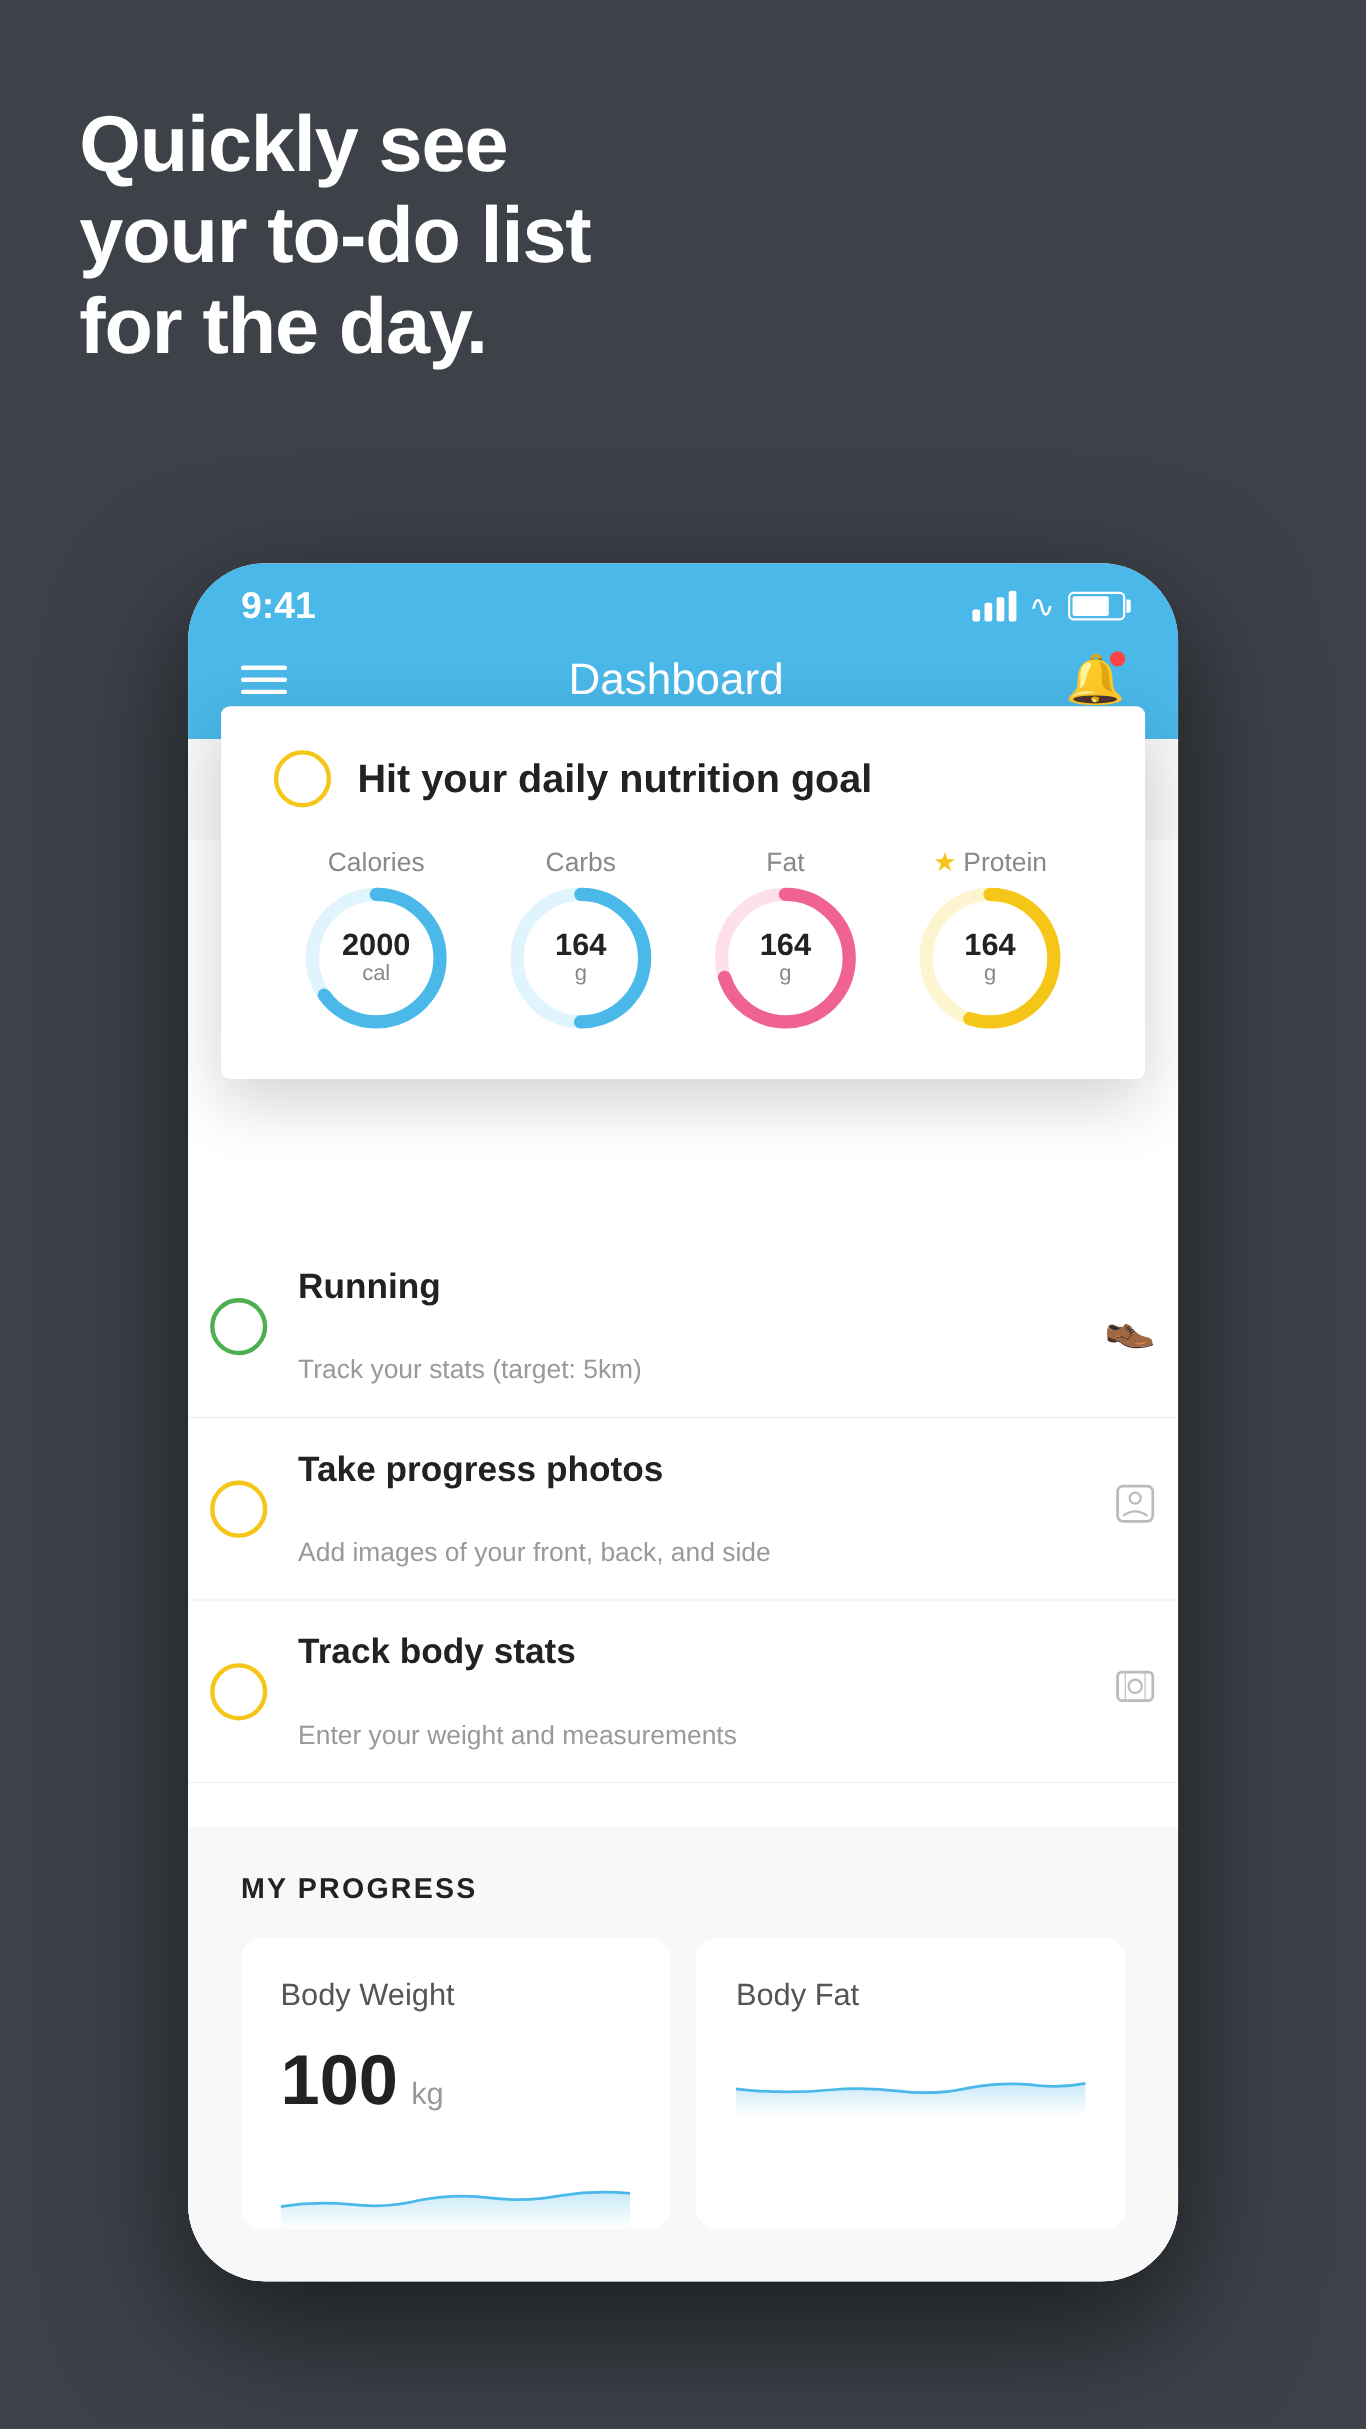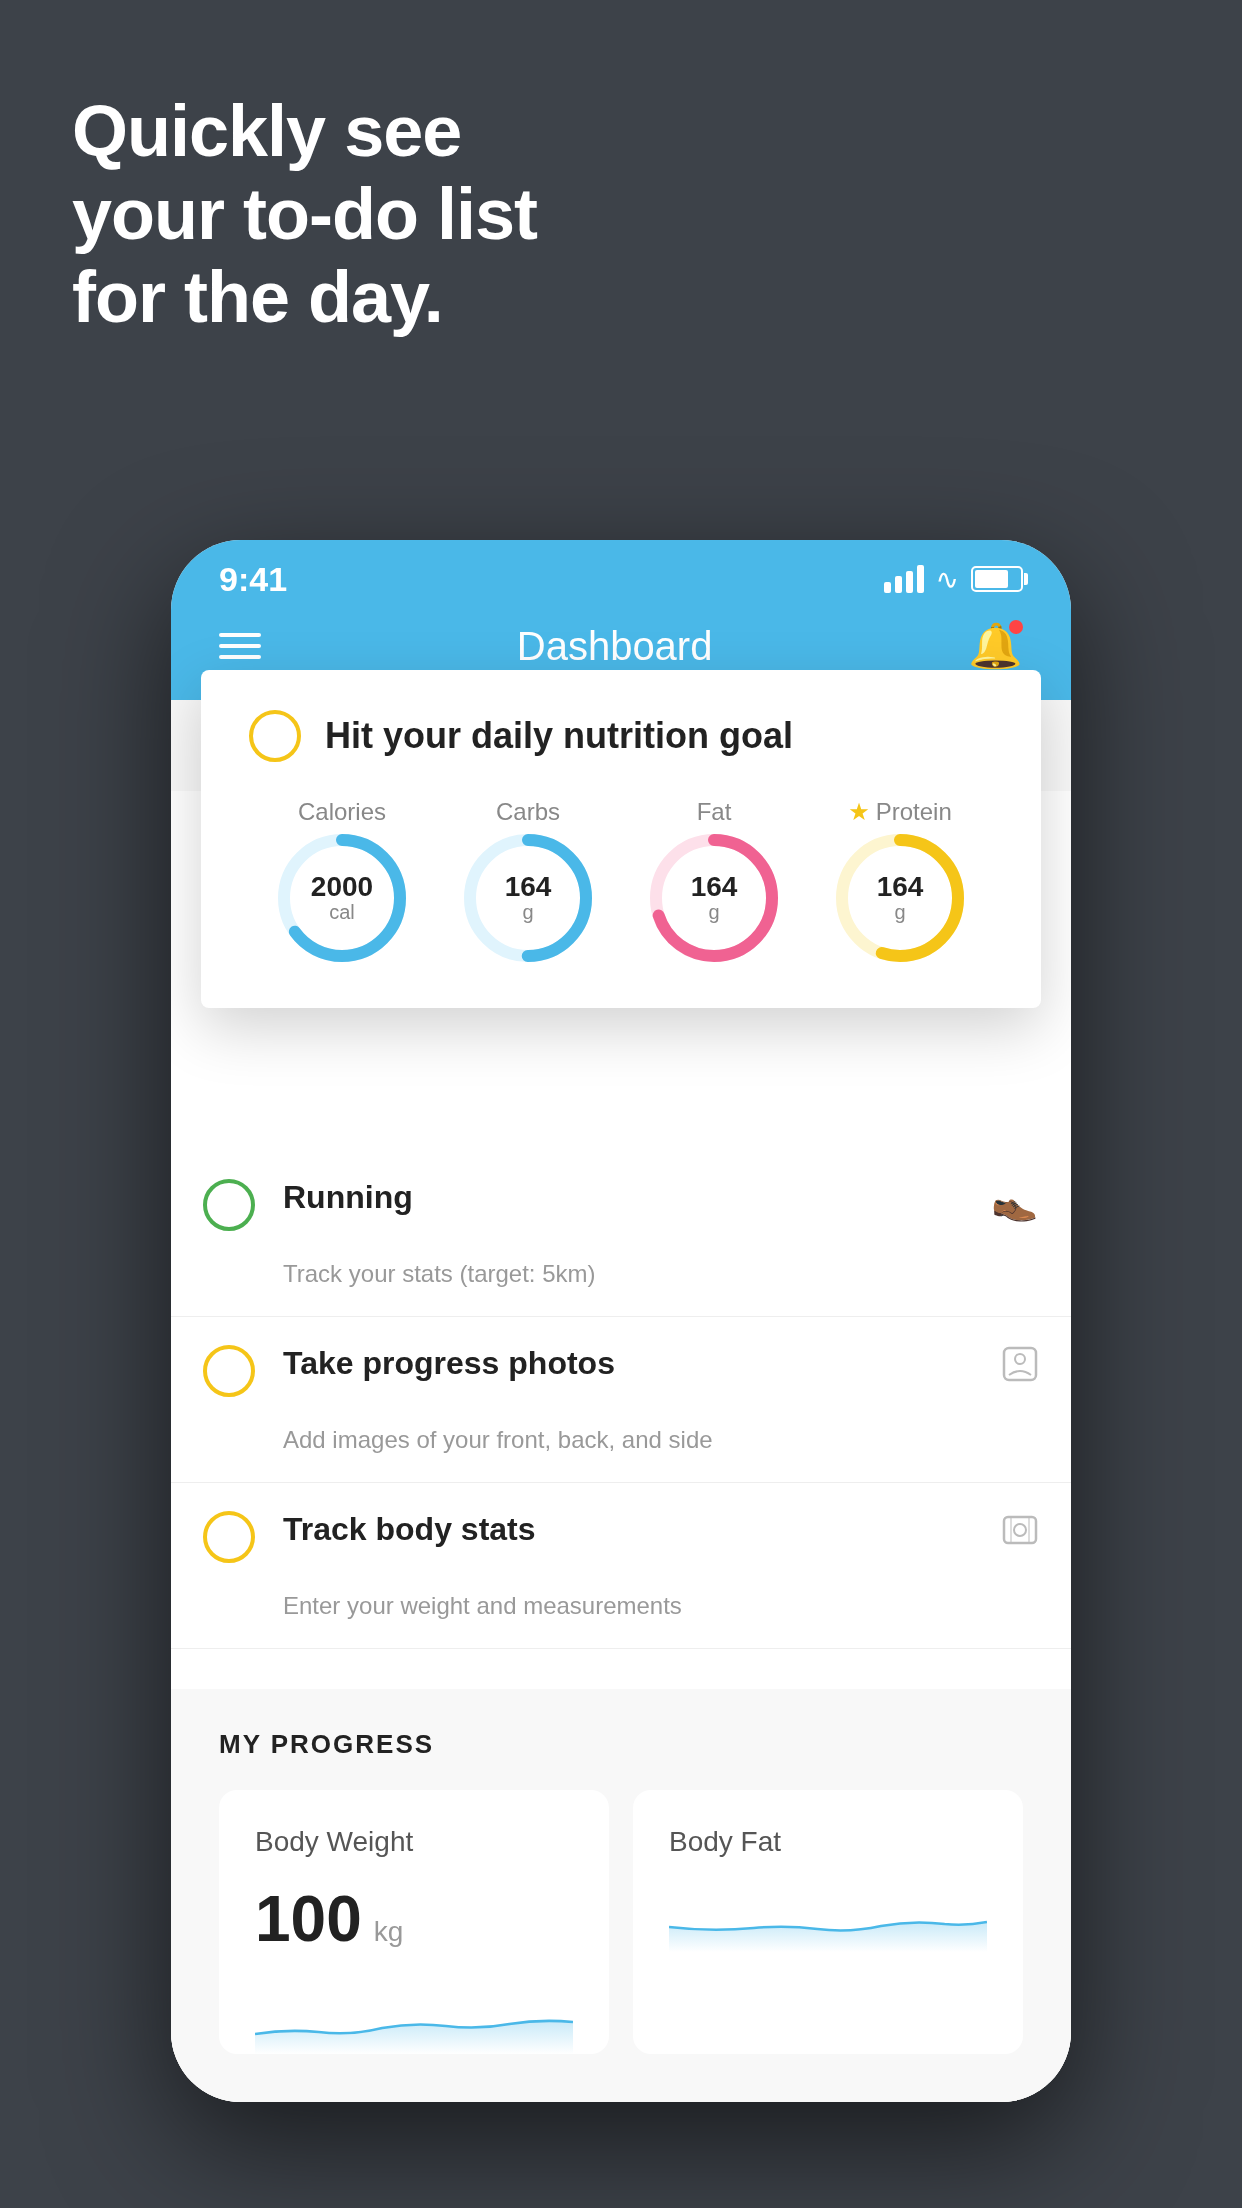--- a/index.html
+++ b/index.html
@@ -34,7 +34,7 @@
     
     .phone-container {
       position: absolute;
-      top: 540px;
+      top: 512px;
       left: 50%;
       transform: translateX(-50%);
       width: 900px;

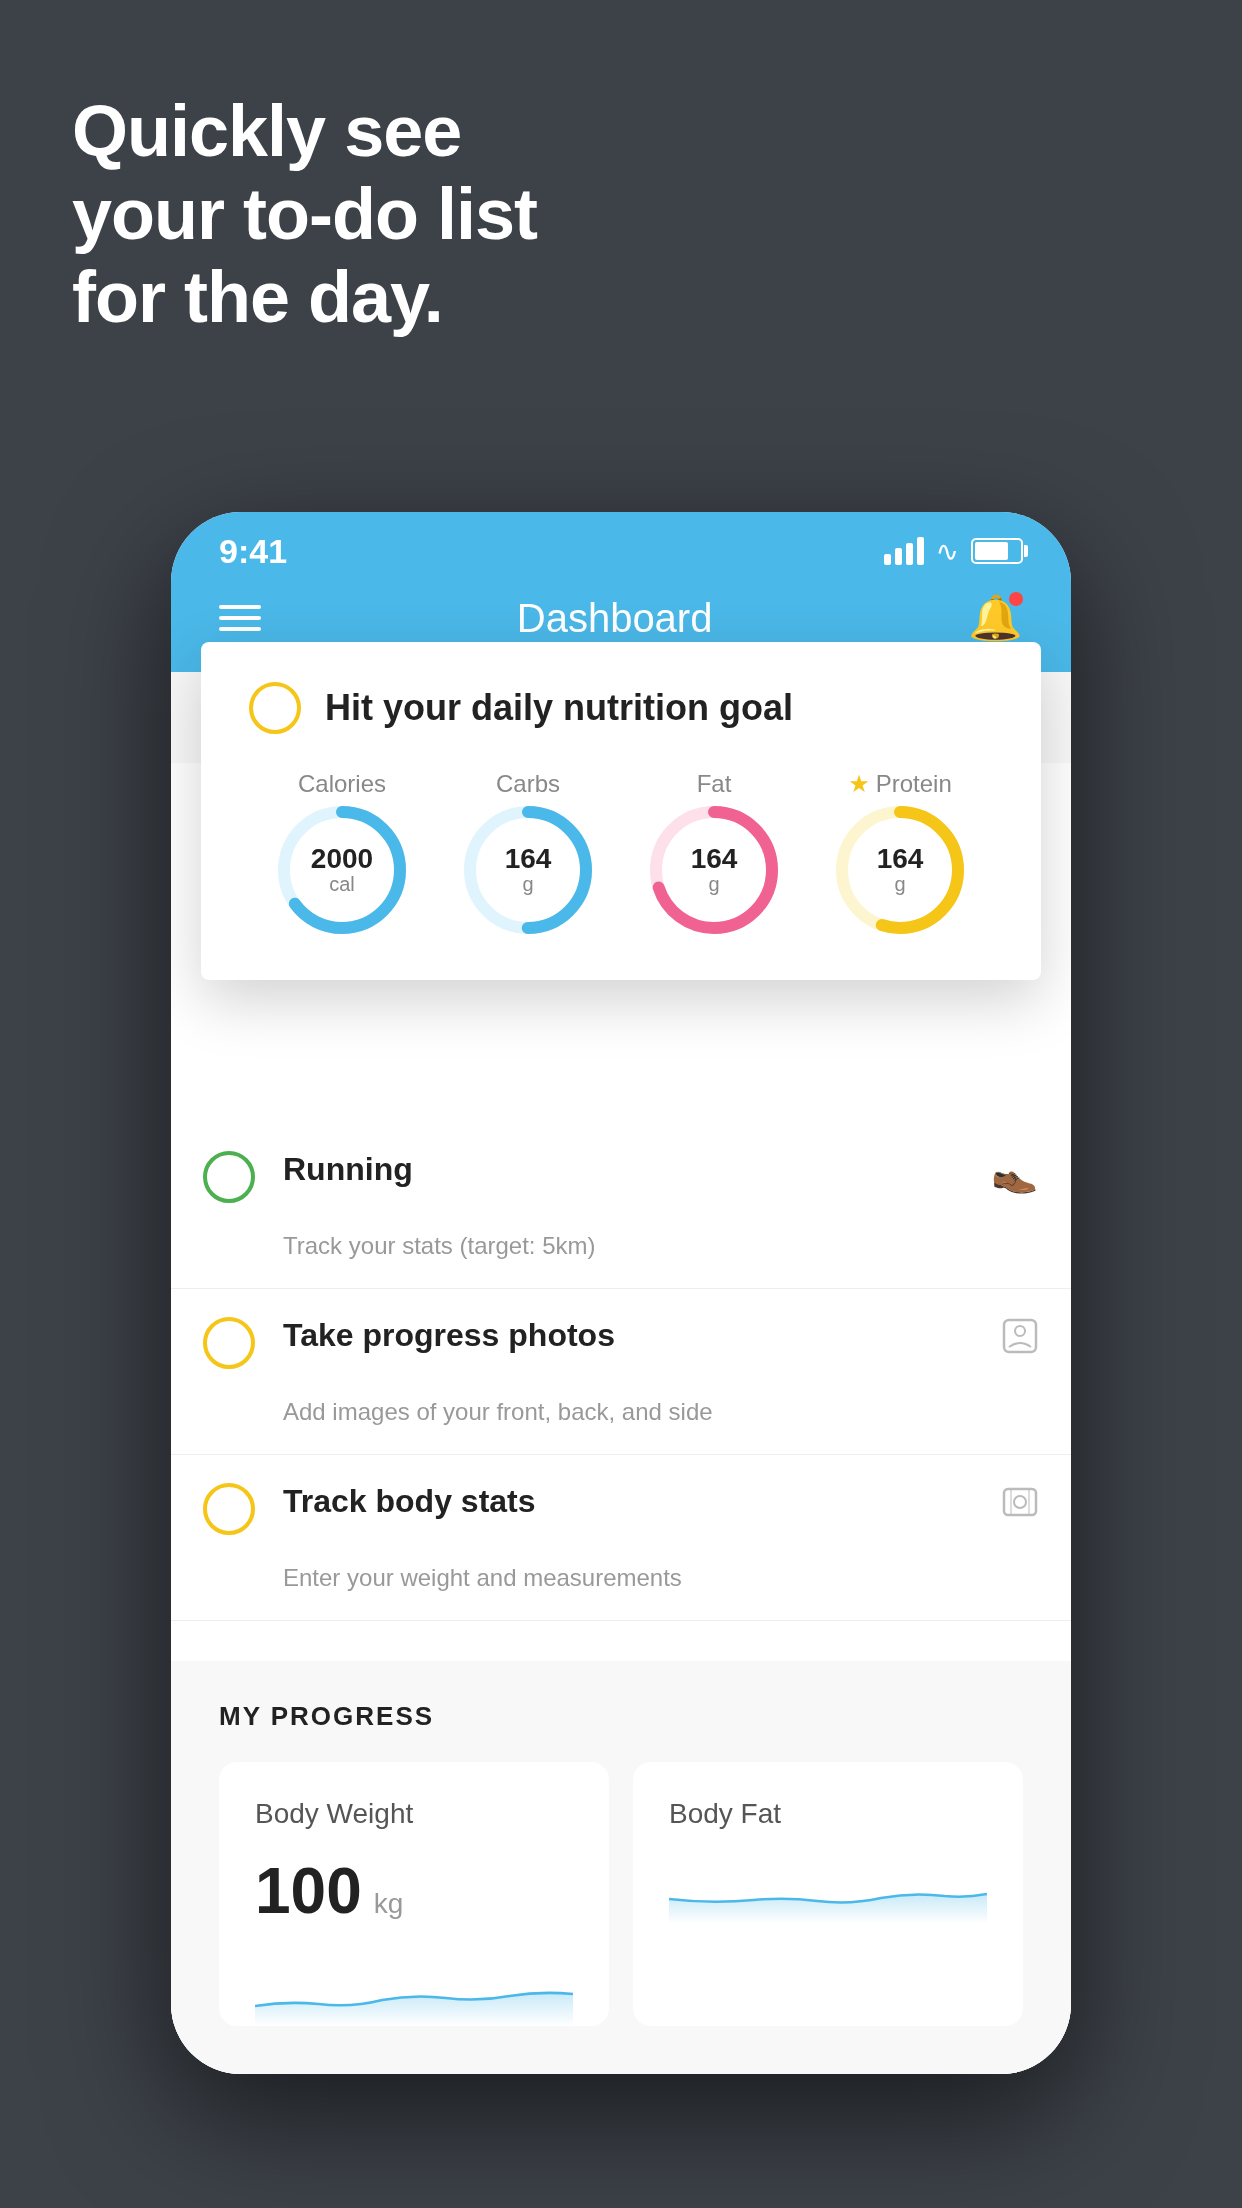--- a/index.html
+++ b/index.html
@@ -262,8 +262,8 @@
     }
     .todo-item {
       display: flex;
-      align-items: flex-start;
-      padding: 28px 32px;
+      align-items: center;
+      padding: 28px 20px;
       border-bottom: 1px solid #eeeeee;
       position: relative;
     }

